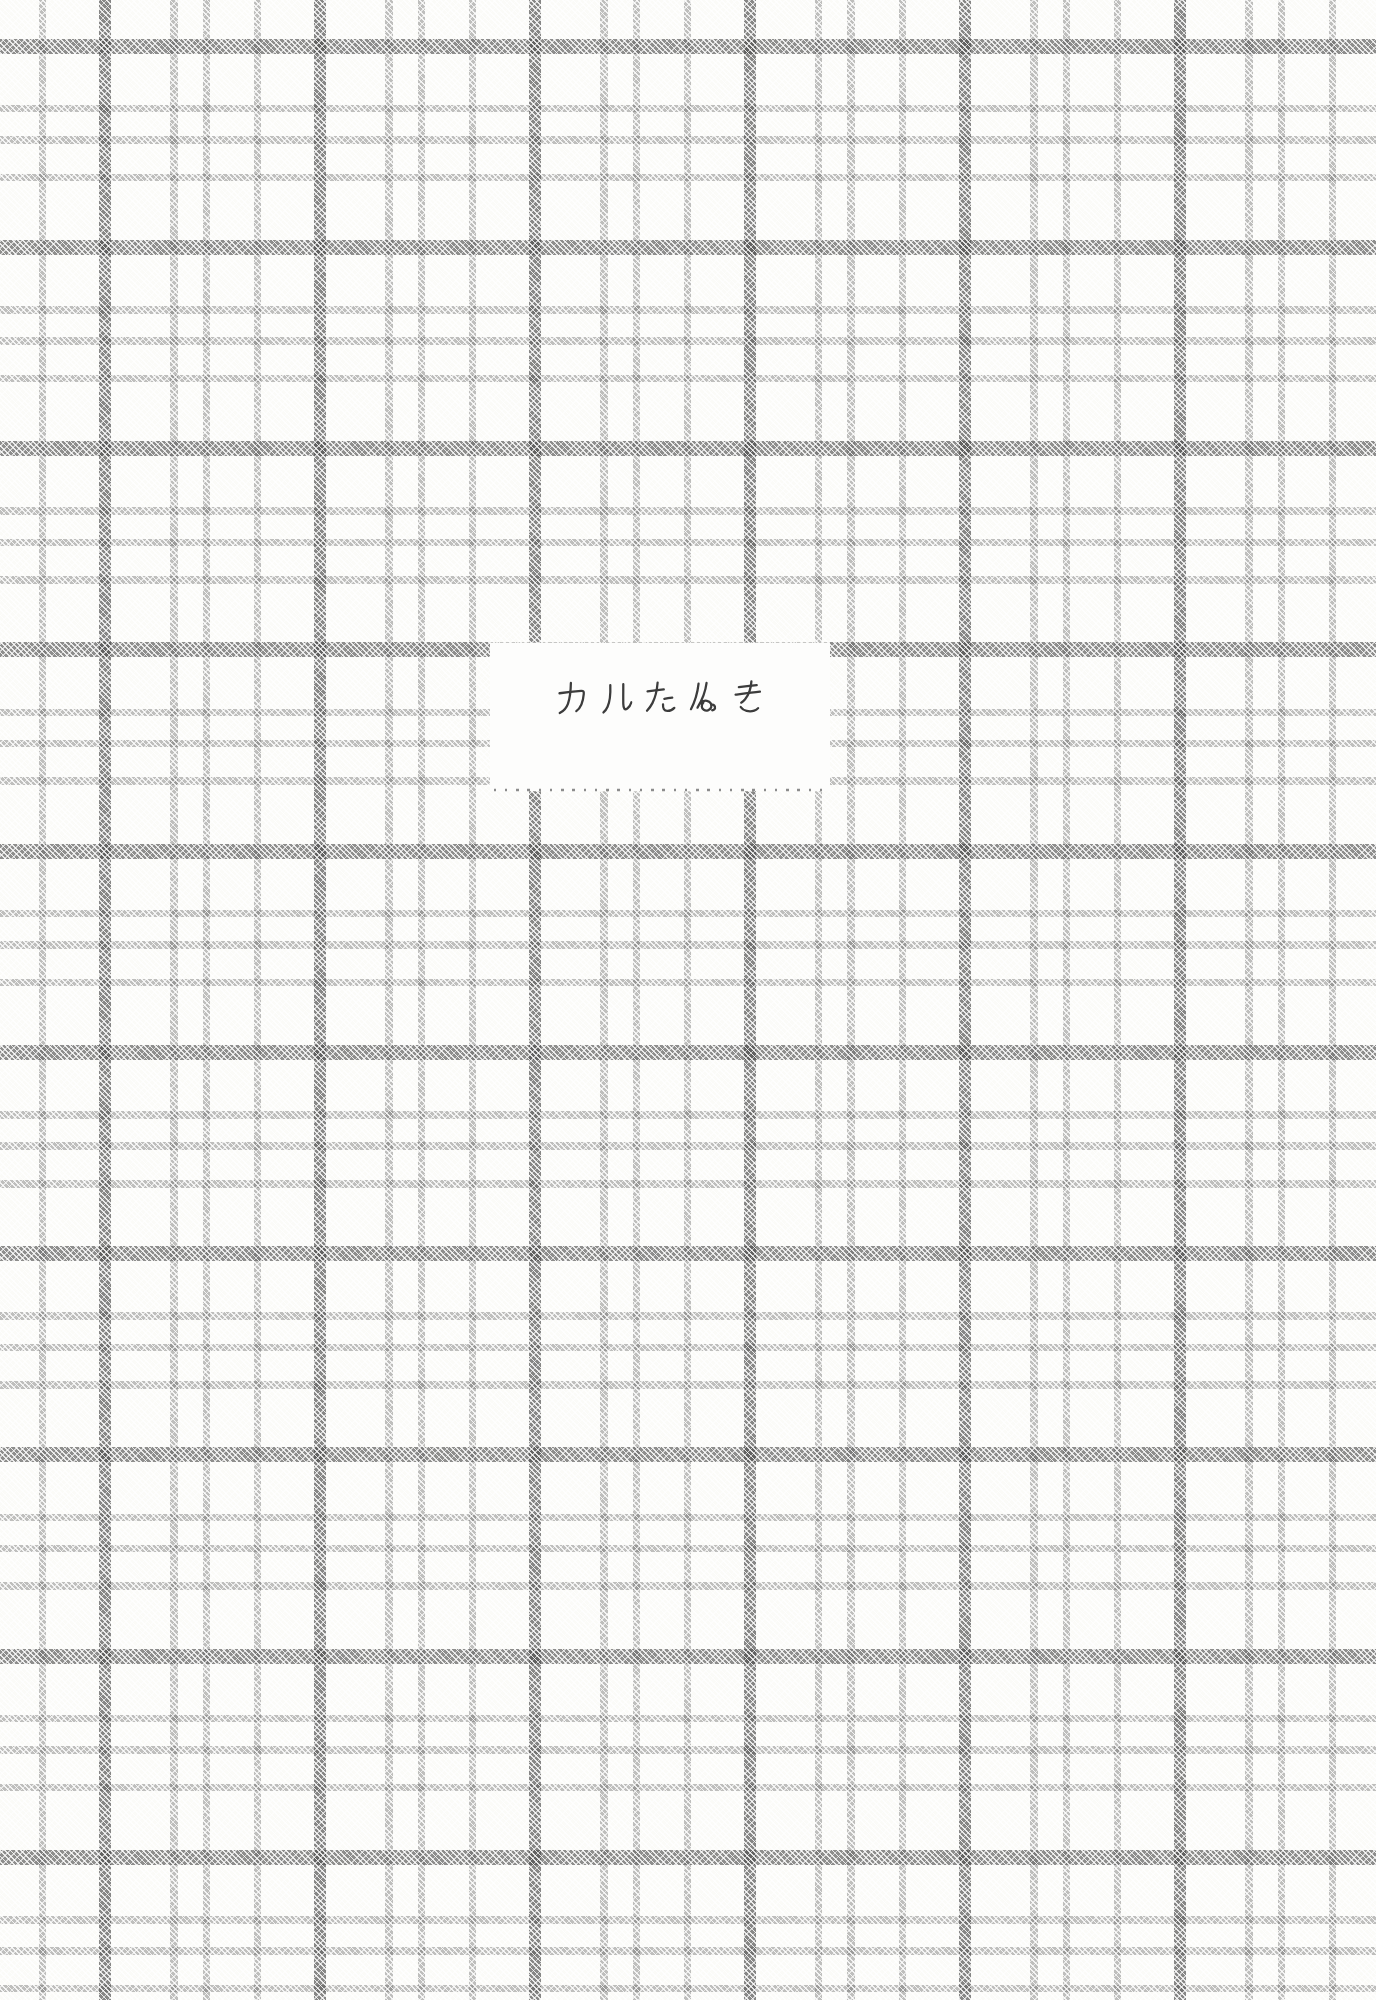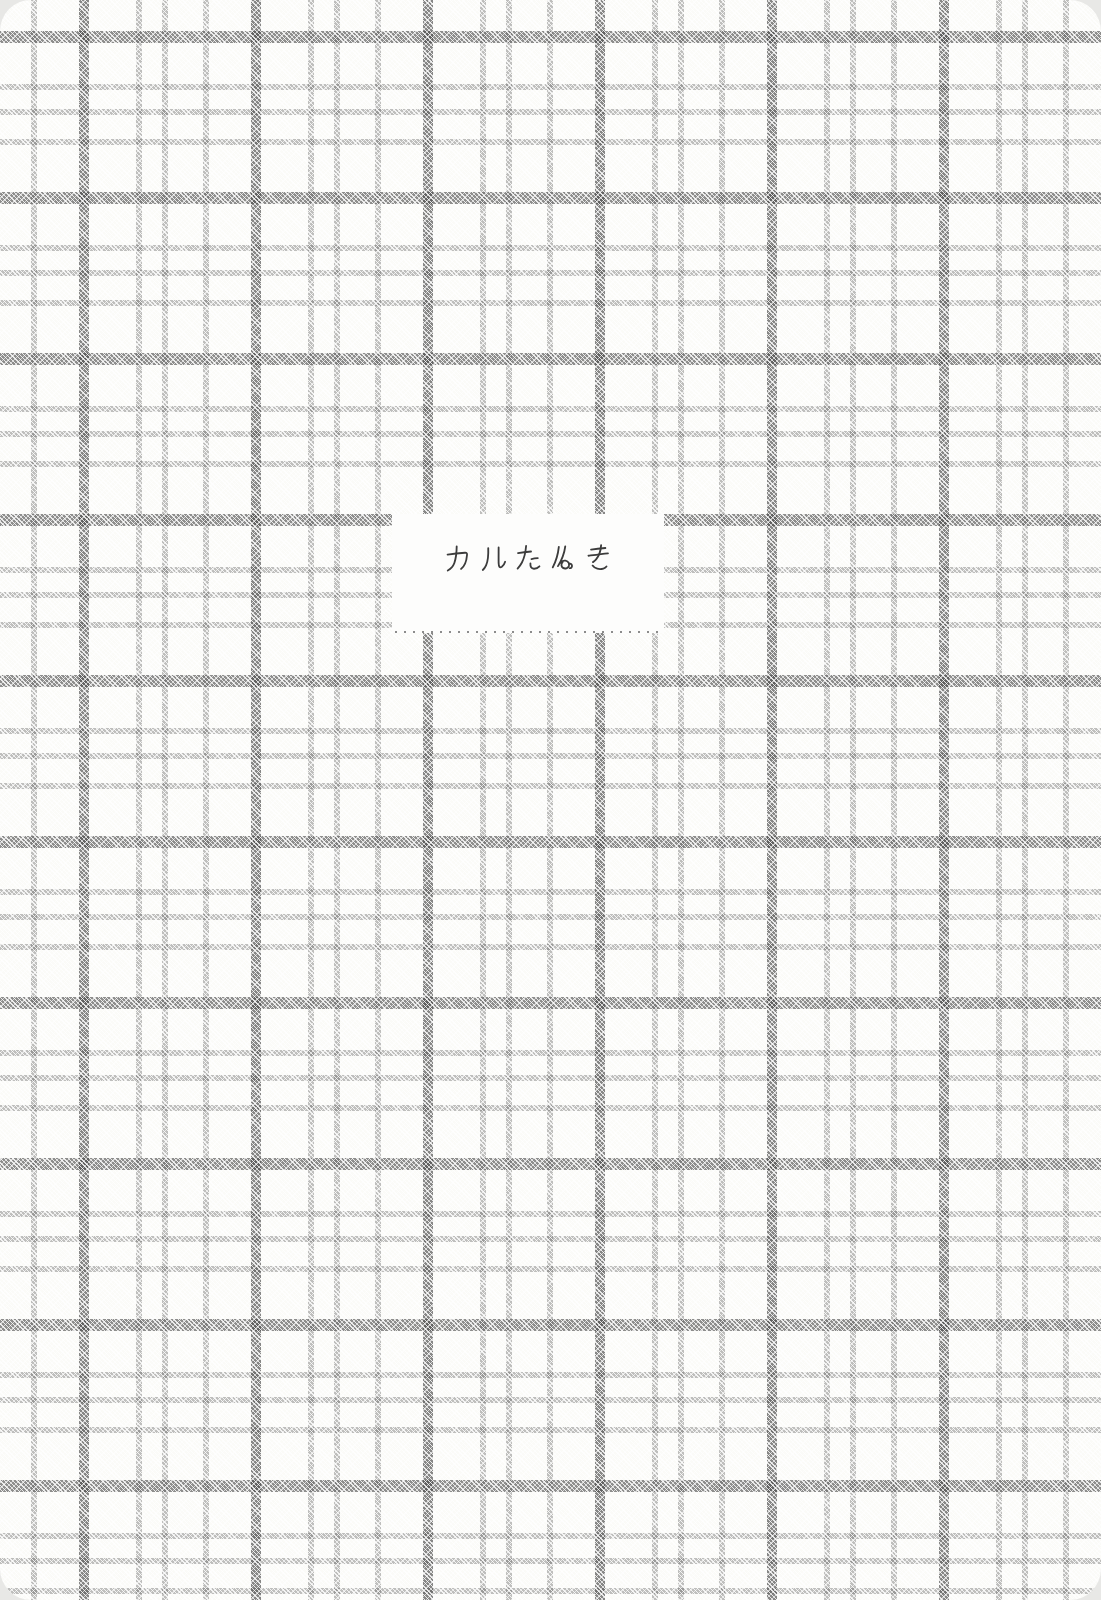--- a/index.html
+++ b/index.html
@@ -34,7 +34,6 @@
         rgba(0,0,0,0) 115px, rgba(0,0,0,0) 139px,
         rgba(100,100,100,0.40) 139px, rgba(100,100,100,0.40) 145px,
         rgba(0,0,0,0) 145px, rgba(0,0,0,0) 161px);
-    border-radius: 31px;
   }
 
   .label {

